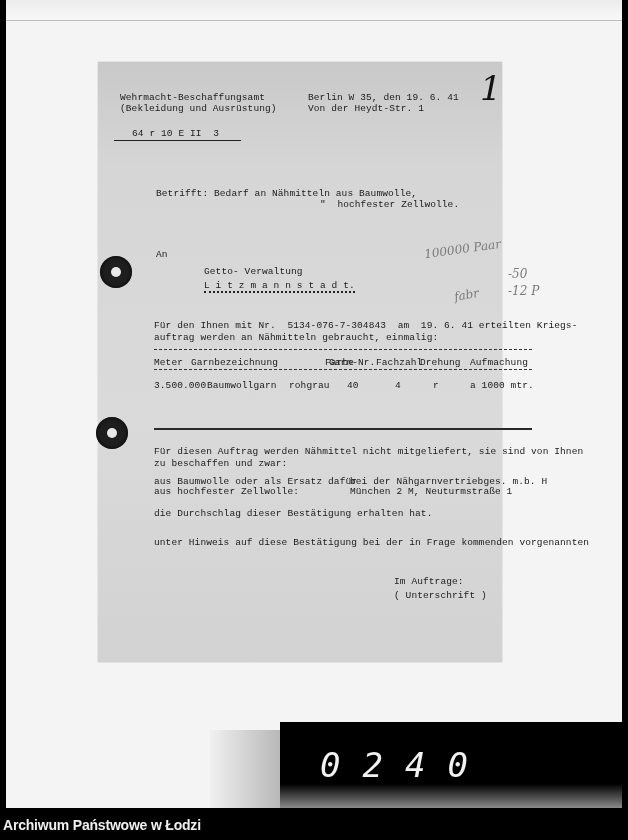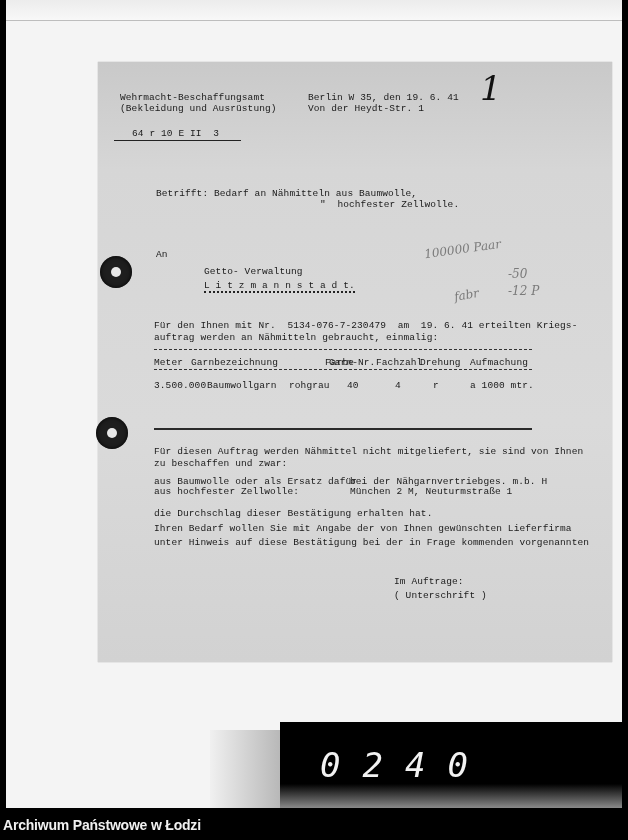--- a/index.html
+++ b/index.html
@@ -6,7 +6,7 @@
   body{width:628px;height:840px;background:#000;position:relative;overflow:hidden;font-family:"Liberation Mono","DejaVu Sans Mono",monospace;}
   .scan{position:absolute;left:6px;top:0;width:616px;height:808px;background:#f4f4f4;}
   .topband{position:absolute;left:6px;top:0;width:616px;height:20px;background:linear-gradient(#ececec,#f8f8f8);border-bottom:1px solid #bdbdbd;}
-  .page{position:absolute;left:98px;top:62px;width:514px;height:600px;background:linear-gradient(180deg,#c9c9c9 0%,#d6d6d6 18%,#dadada 60%,#d2d2d2 100%);box-shadow:0 0 1px #999;}
+  .page{position:absolute;left:98px;top:62px;width:404px;height:600px;background:linear-gradient(180deg,#c9c9c9 0%,#d6d6d6 18%,#dadada 60%,#d2d2d2 100%);box-shadow:0 0 1px #999;}
   .hole{position:absolute;width:32px;height:32px;border-radius:50%;background:#1e1e1e;box-shadow:inset 0 0 4px #000;}
   .hole::after{content:"";position:absolute;left:11px;top:11px;width:10px;height:10px;border-radius:50%;background:#e8e8e8;}
   .t{position:absolute;font-size:9.5px;line-height:11px;color:#1a1a1a;white-space:pre;letter-spacing:0.1px;}

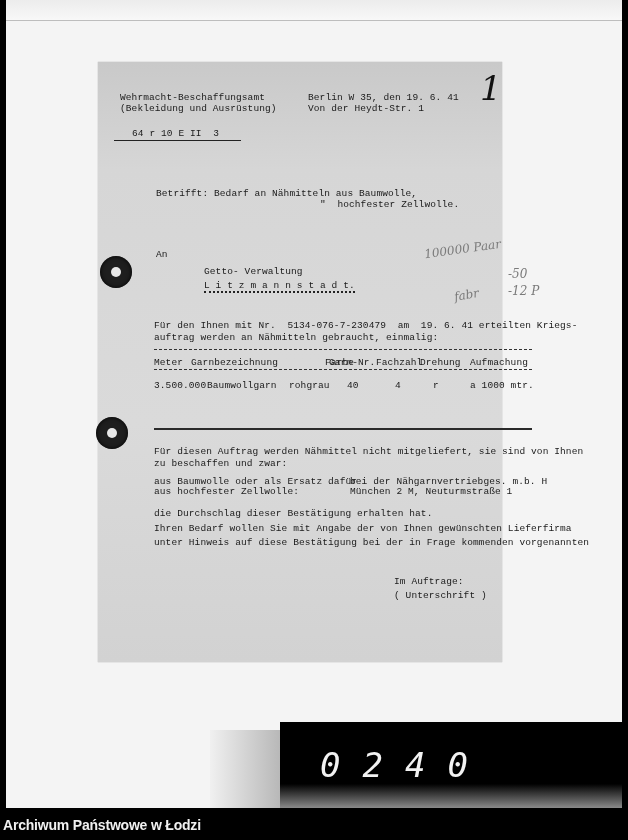--- a/index.html
+++ b/index.html
@@ -51,7 +51,7 @@
   <div class="hand" style="left:410px;top:222px;">-12 P</div>
   <div class="hand" style="left:356px;top:226px;transform:rotate(-10deg);">fabr</div>
 
-  <div class="t" style="left:56px;top:258px;">Für den Ihnen mit Nr.  5134-076-7-230479  am  19. 6. 41 erteilten Kriegs-</div>
+  <div class="t" style="left:56px;top:258px;">Für den Ihnen mit Nr.  5134-076-7-304843  am  19. 6. 41 erteilten Kriegs-</div>
   <div class="t" style="left:56px;top:270px;">auftrag werden an Nähmitteln gebraucht, einmalig:</div>
 
   <div class="rule" style="left:56px;top:287px;width:378px;"></div>

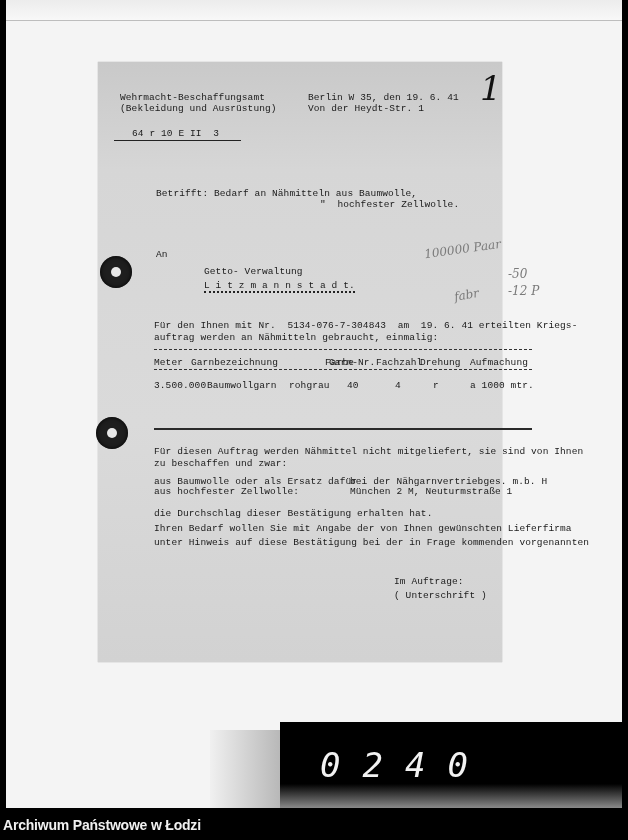--- a/index.html
+++ b/index.html
@@ -81,7 +81,6 @@
   <div class="t" style="left:252px;top:414px;">bei der Nähgarnvertriebges. m.b. H</div>
   <div class="t" style="left:252px;top:424px;">München 2 M, Neuturmstraße 1</div>
   <div class="t" style="left:56px;top:446px;">die Durchschlag dieser Bestätigung erhalten hat.</div>
-  <div class="t" style="left:56px;top:461px;">Ihren Bedarf wollen Sie mit Angabe der von Ihnen gewünschten Lieferfirma</div>
   <div class="t" style="left:56px;top:475px;">unter Hinweis auf diese Bestätigung bei der in Frage kommenden vorgenannten</div>
 
   <div class="t" style="left:296px;top:514px;">Im Auftrage:</div>

